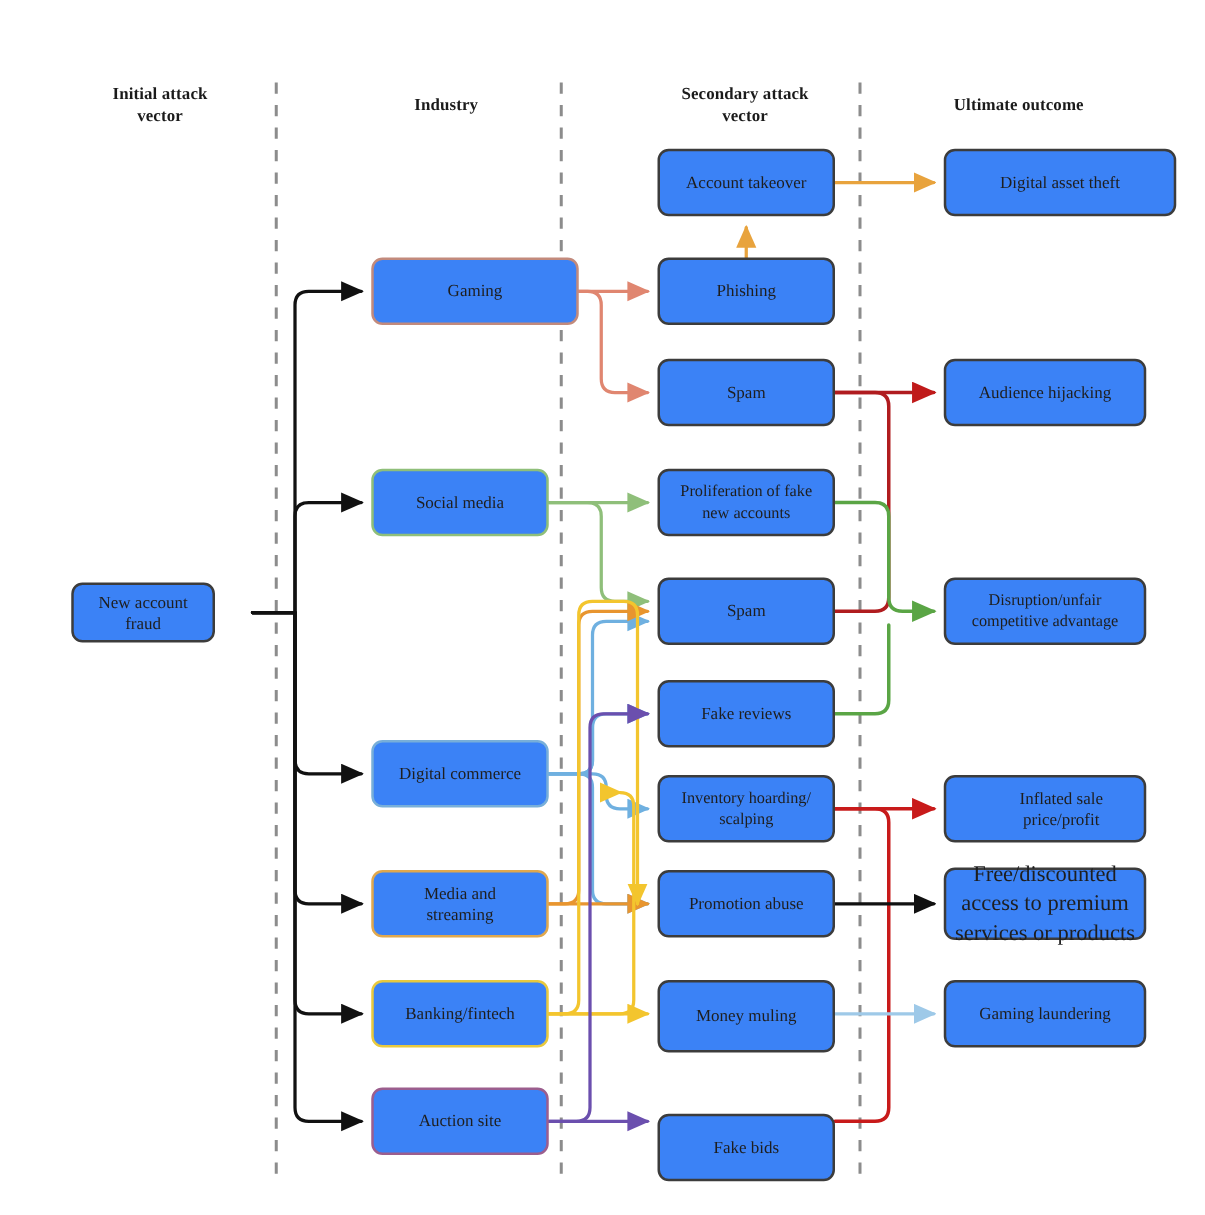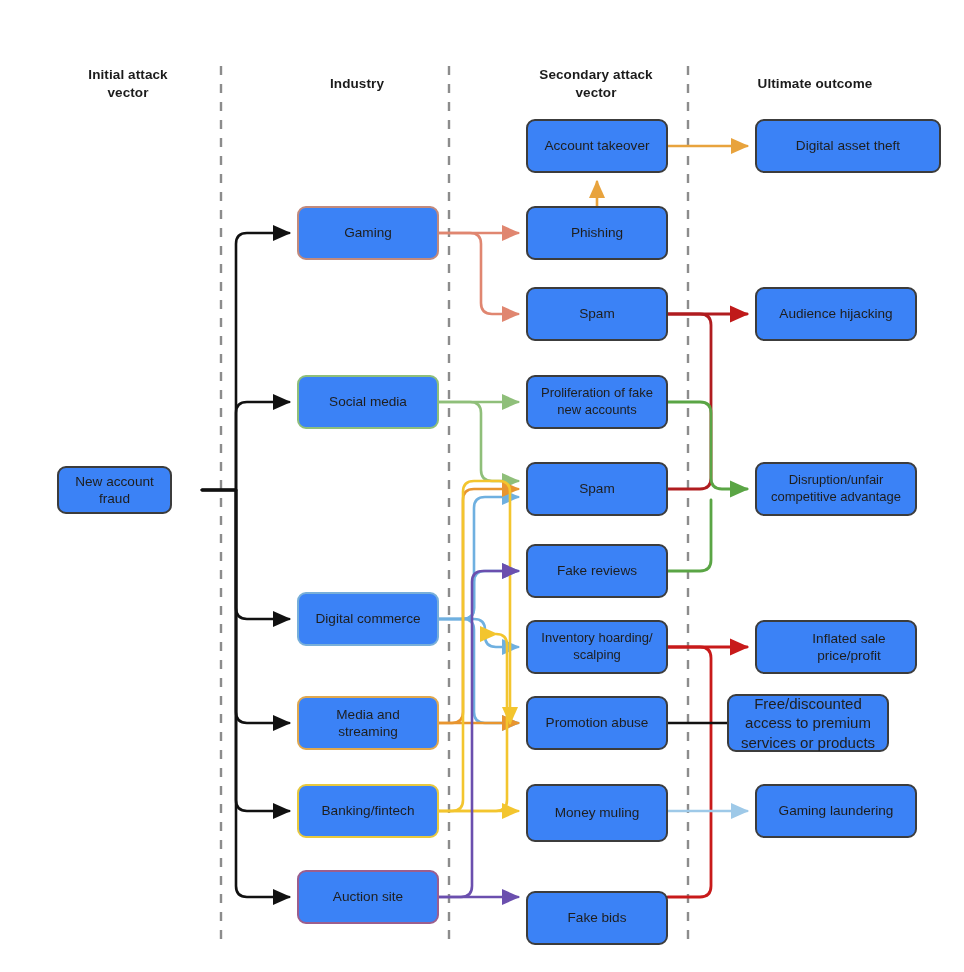--- a/index.html
+++ b/index.html
@@ -4,7 +4,7 @@
 <style>
   html,body{margin:0;padding:0;background:#ffffff;}
   body{width:964px;height:972px;font-family:"Liberation Sans",sans-serif;color:#202020;}
-  #stage{position:relative;width:964px;height:972px;overflow:hidden;background:#fff;}
+  #stage{position:relative;width:964px;height:972px;overflow:hidden;background:#fff;font-family:Liberation Serif, serif;}
   svg.layer{position:absolute;left:0;top:0;width:964px;height:972px;}
   .col-head{
     position:absolute;text-align:center;font-weight:bold;font-size:13.5px;

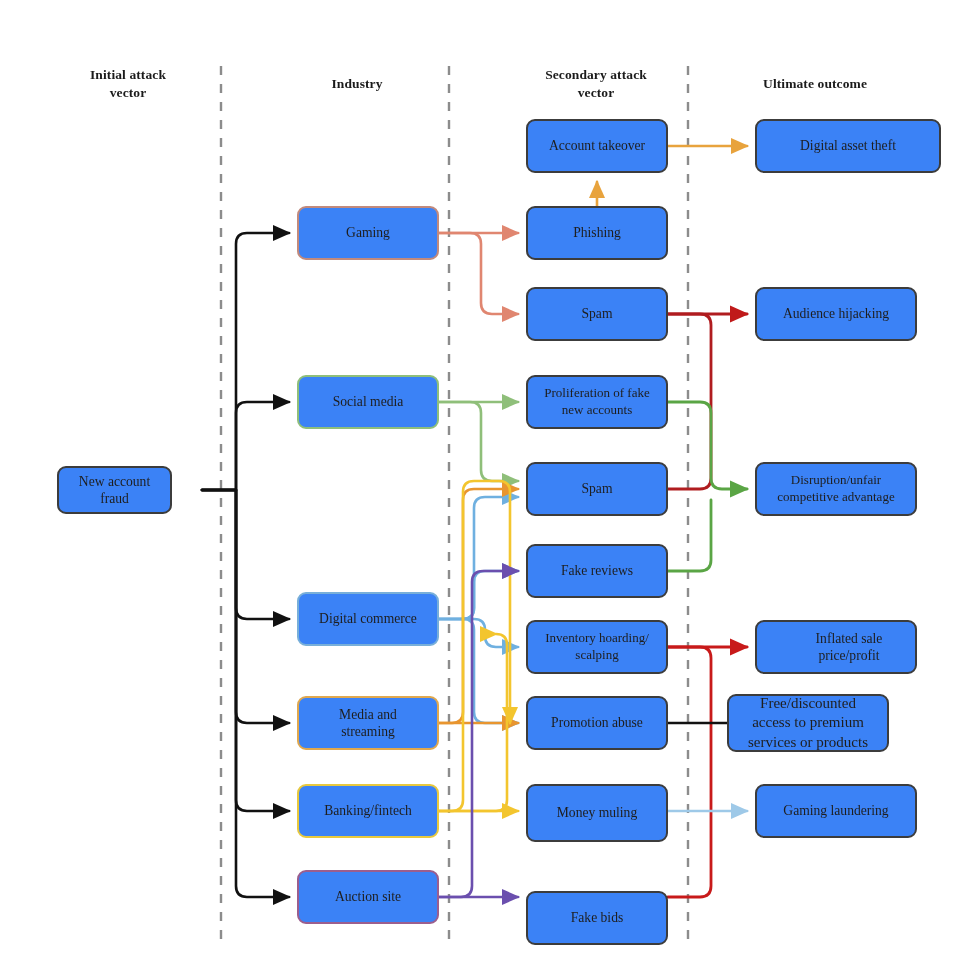--- a/index.html
+++ b/index.html
@@ -157,7 +157,7 @@
     <span style="white-space:pre-line;">New account fraud</span>
   </div>
 
-  <div class="node" style="left:297px;top:206px;width:142px;height:54px;border:2px solid #c28a7c;">
+  <div class="node" style="left:297px;top:206px;width:166px;height:54px;border:2px solid #c28a7c;">
     <span style="white-space:pre-line;">Gaming</span>
   </div>
   <div class="node" style="left:297px;top:375px;width:142px;height:54px;border:2px solid #8fbf7a;">

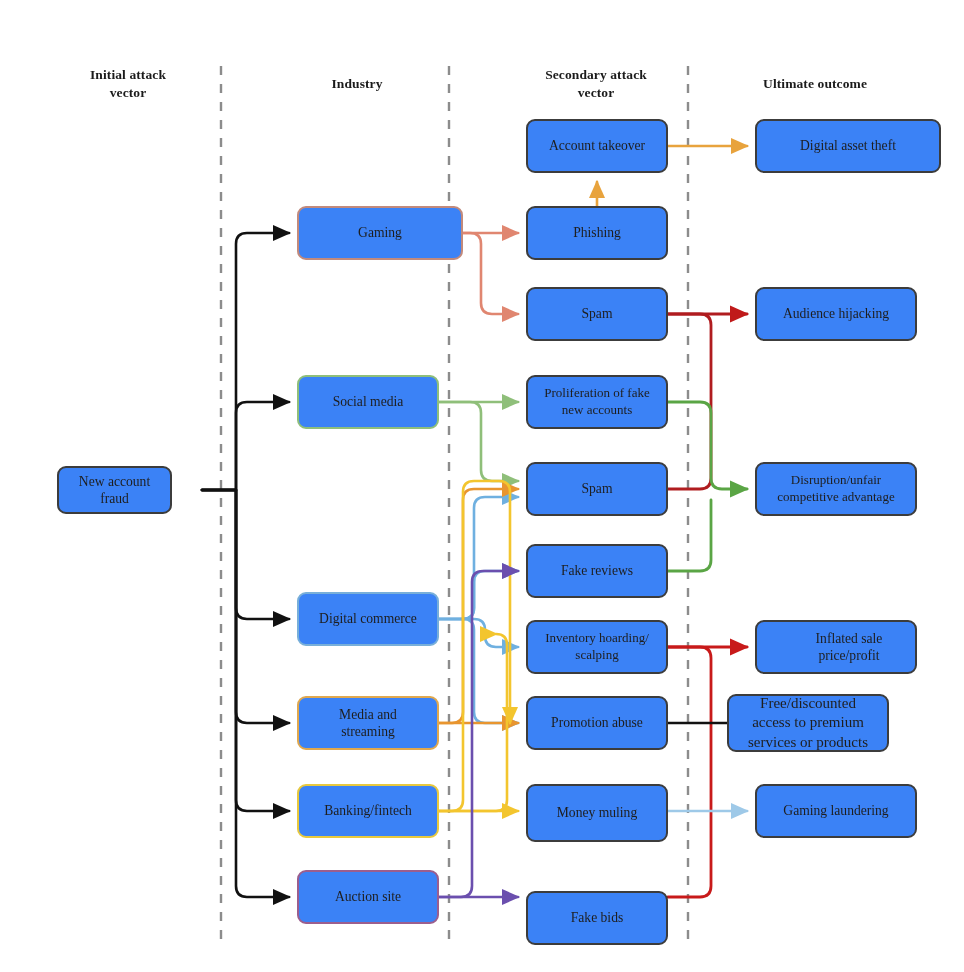--- a/index.html
+++ b/index.html
@@ -224,7 +224,7 @@
     <span style="white-space:pre-line;margin-left:26px;">Inflated sale
 price/profit</span>
   </div>
-  <div class="node dark" style="left:727px;top:694px;width:162px;height:58px;font-size:15px;">
+  <div class="node dark" style="left:755px;top:694px;width:162px;height:58px;font-size:18px;">
     <span style="white-space:pre-line;">Free/discounted
 access to premium
 services or products</span>

